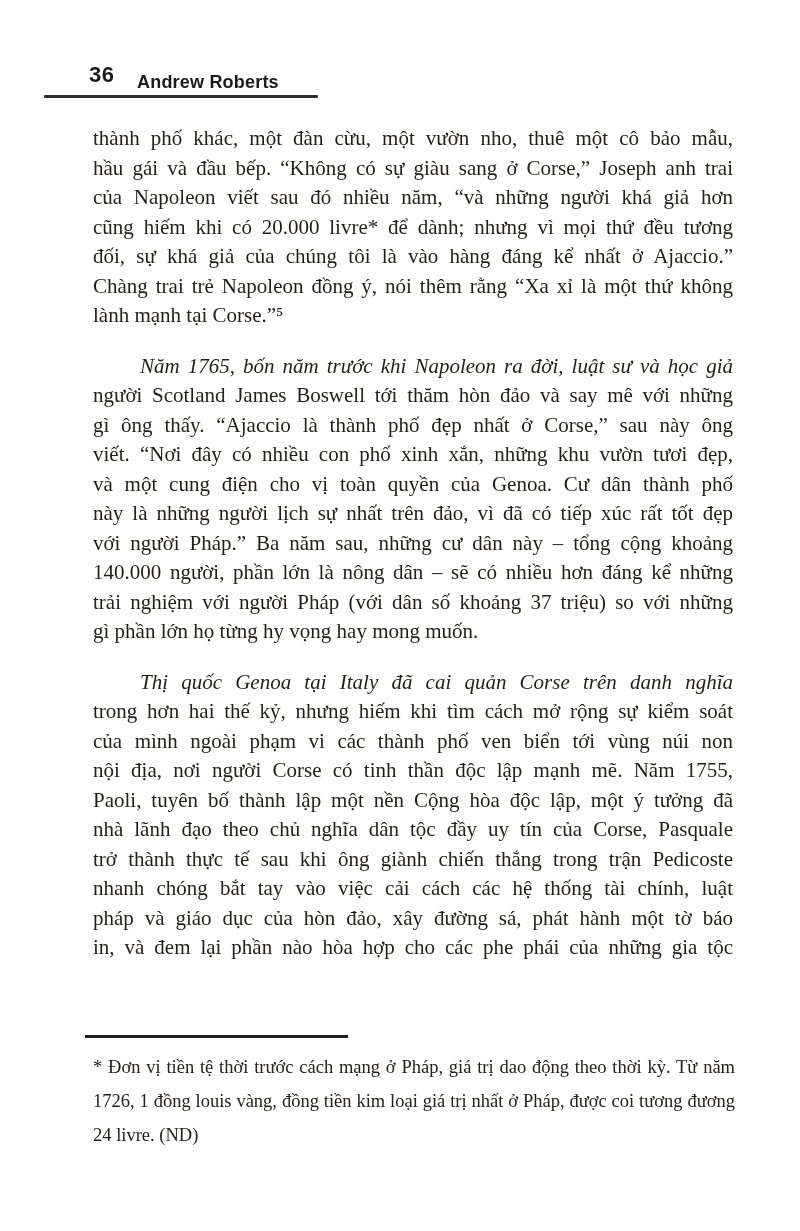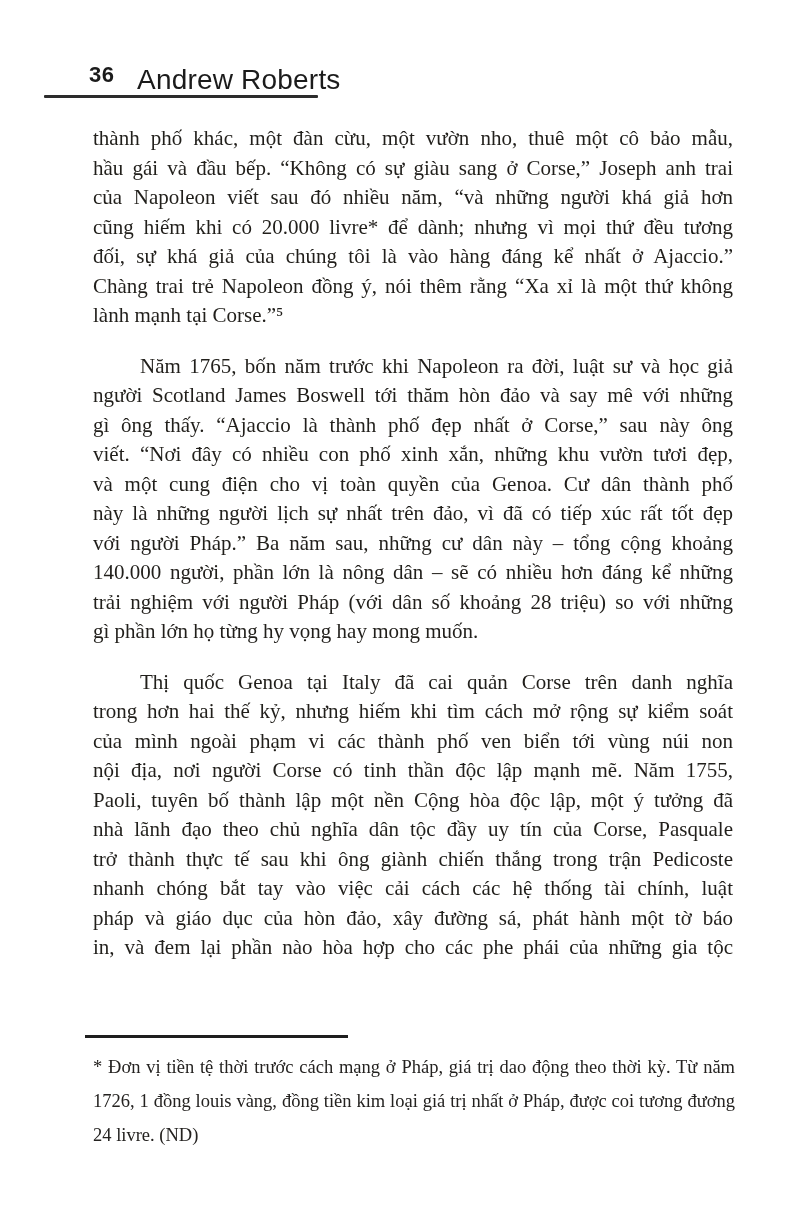--- a/index.html
+++ b/index.html
@@ -30,10 +30,10 @@
   .hdr-title {
     position: absolute;
     left: 137px;
-    top: 64px;
+    top: 72px;
     font-family: "Liberation Sans", "DejaVu Sans", sans-serif;
-    font-size: 28px;
-    font-weight: 400;
+    font-size: 18px;
+    font-weight: 700;
     letter-spacing: 0.2px;
     color: #1b1b1b;
   }

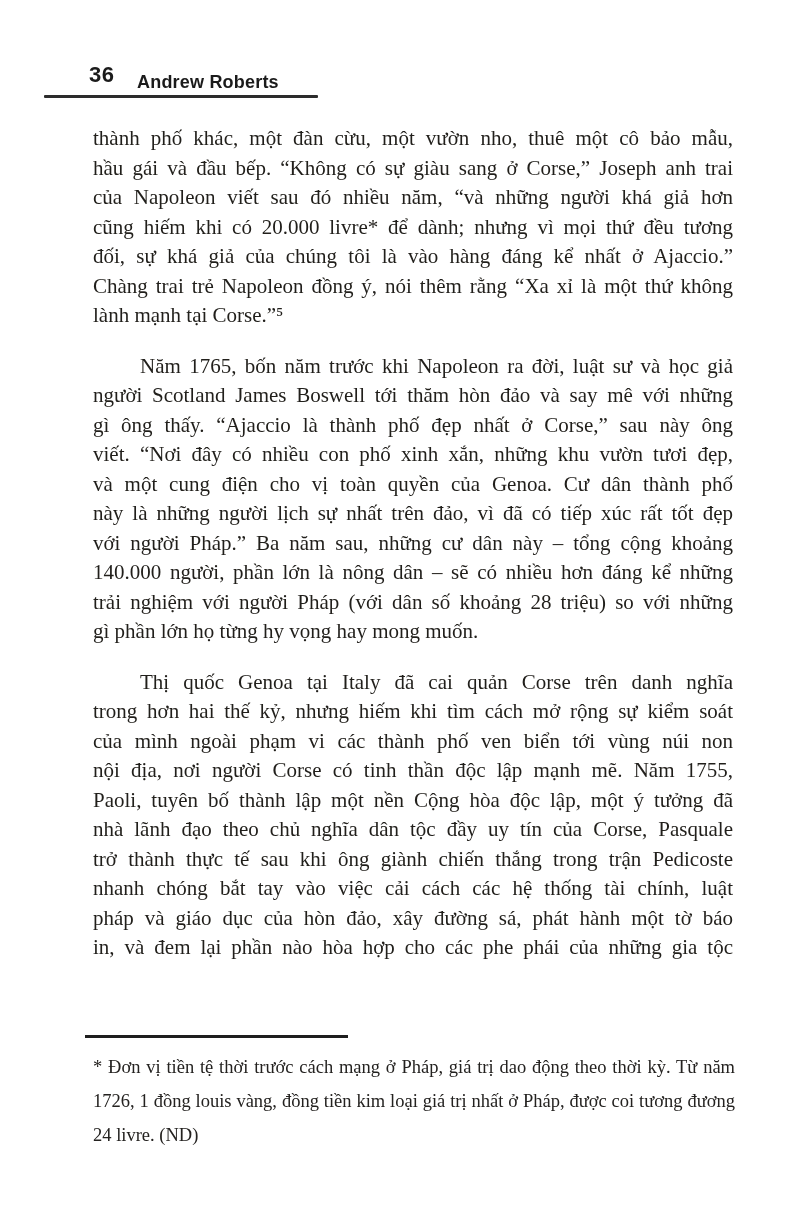--- a/index.html
+++ b/index.html
@@ -65,7 +65,7 @@
     white-space: normal;
   }
   .tline.no-just { text-align-last: left; }
-  .tline.first-indent { text-indent: 47px; }
+  .tline.first-indent { text-indent: 47px; font-style: italic; }
   
   .fn-rule {
     position: absolute;

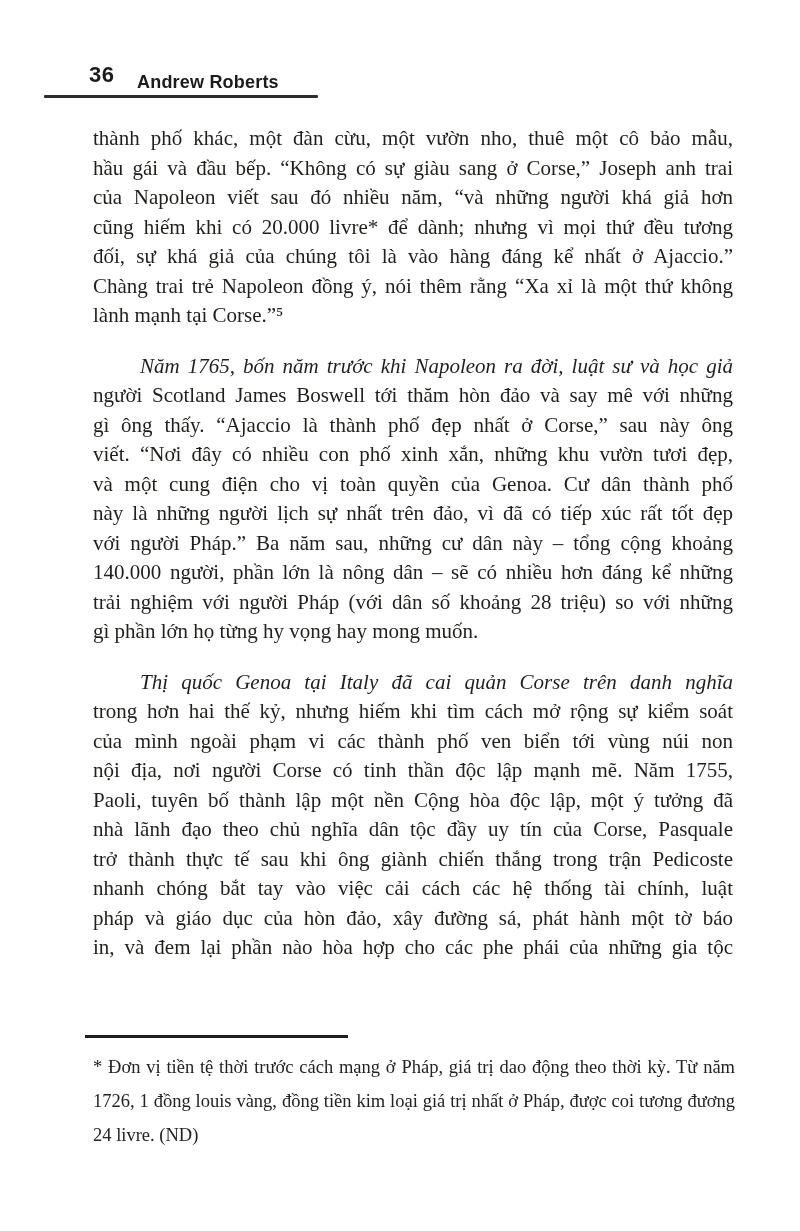--- a/index.html
+++ b/index.html
@@ -116,7 +116,7 @@
         <div class="tline">này là những người lịch sự nhất trên đảo, vì đã có tiếp xúc rất tốt đẹp</div>
         <div class="tline">với người Pháp.” Ba năm sau, những cư dân này – tổng cộng khoảng</div>
         <div class="tline">140.000 người, phần lớn là nông dân – sẽ có nhiều hơn đáng kể những</div>
-        <div class="tline">trải nghiệm với người Pháp (với dân số khoảng 28 triệu) so với những</div>
+        <div class="tline">trải nghiệm với người Pháp (với dân số khoảng 37 triệu) so với những</div>
         <div class="tline no-just">gì phần lớn họ từng hy vọng hay mong muốn.</div>
       </div>
       <div class="paragraph">

